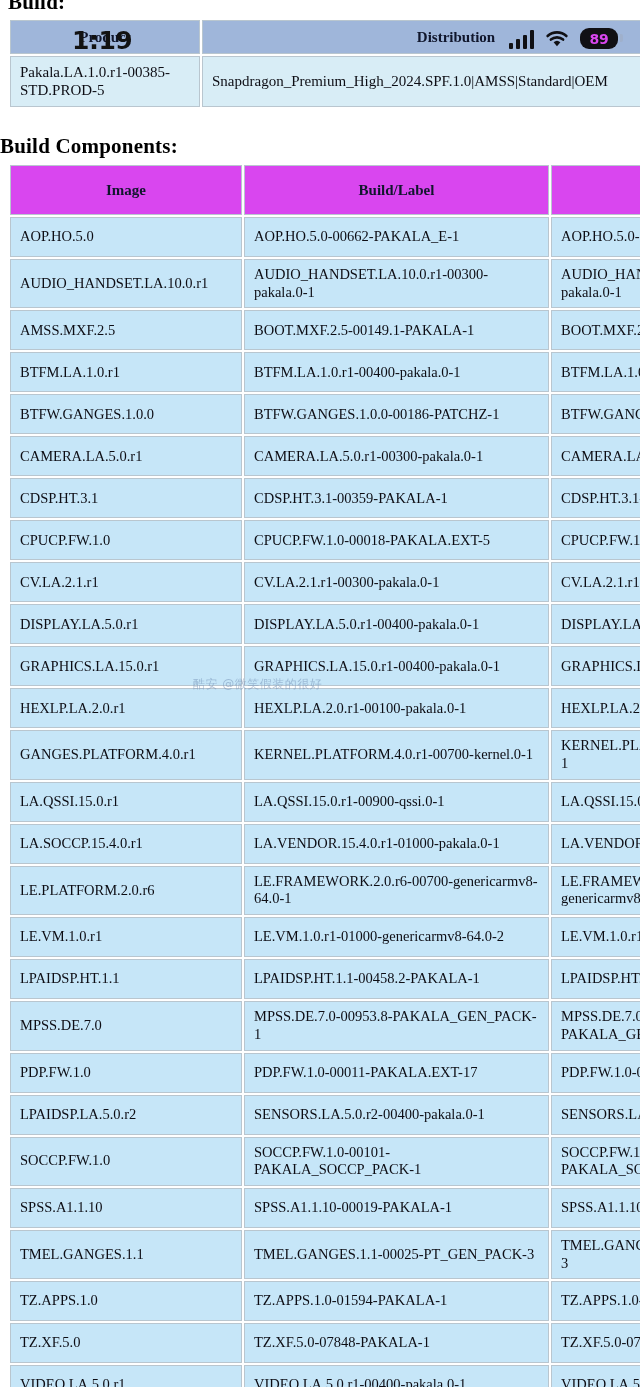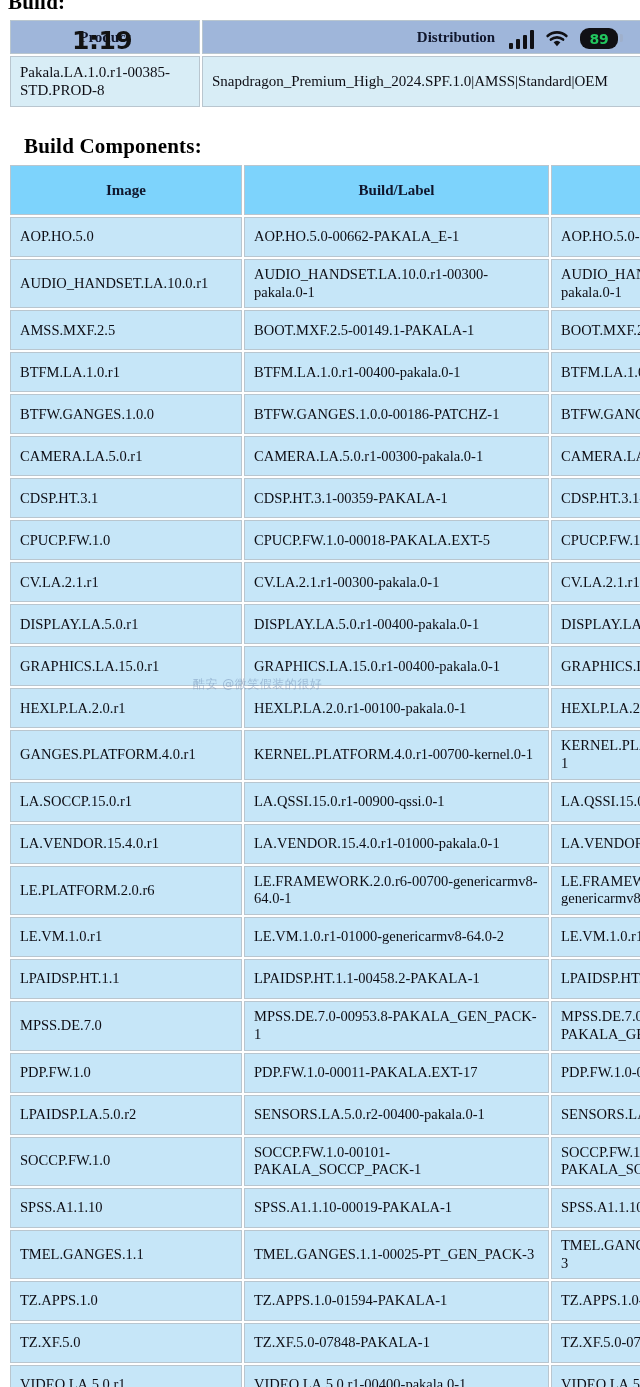--- a/index.html
+++ b/index.html
@@ -159,7 +159,7 @@
     align-items: center;
     justify-content: center;
     background: #101014;
-    color: #22c55e;
+    color: #d946ef;
     border-radius: 9px;
     height: 21px;
     min-width: 38px;

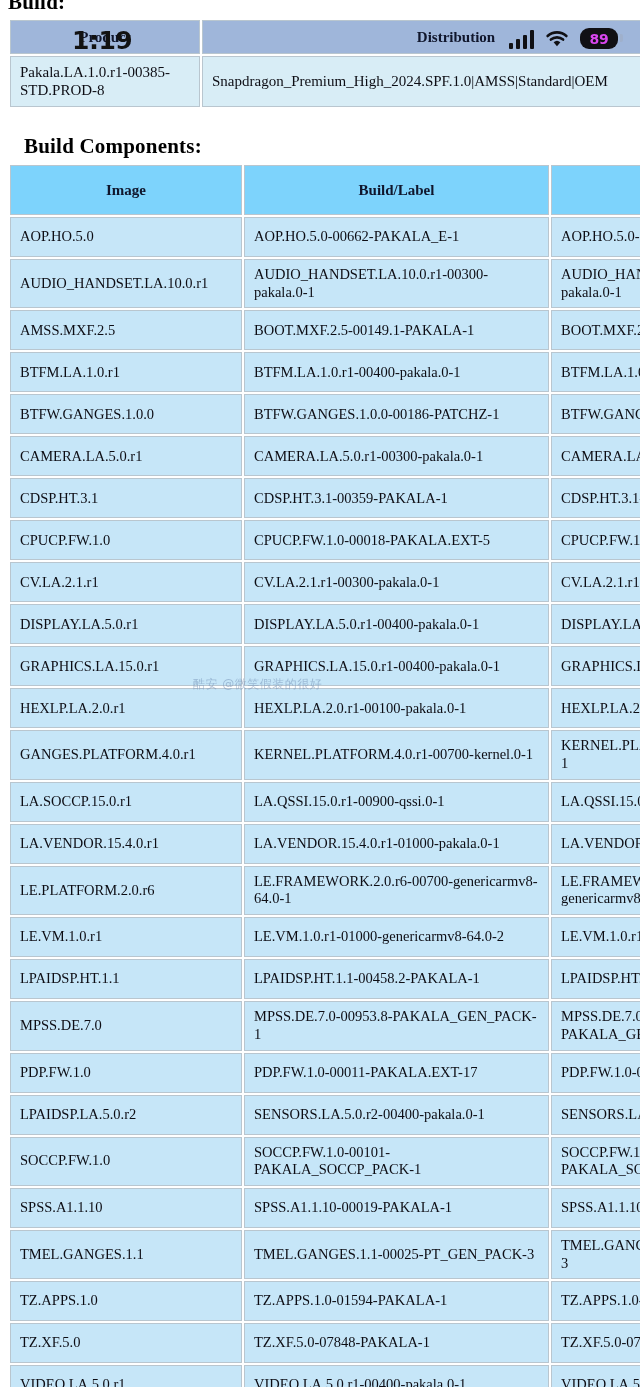--- a/index.html
+++ b/index.html
@@ -214,7 +214,7 @@
     </thead>
     <tbody>
       <tr>
-        <td>Pakala.LA.1.0.r1-00385-STD.PROD-8</td>
+        <td>Pakala.LA.1.0.r1-00385-STD.PROD-5</td>
         <td>Snapdragon_Premium_High_2024.SPF.1.0|AMSS|Standard|OEM</td>
       </tr>
     </tbody>

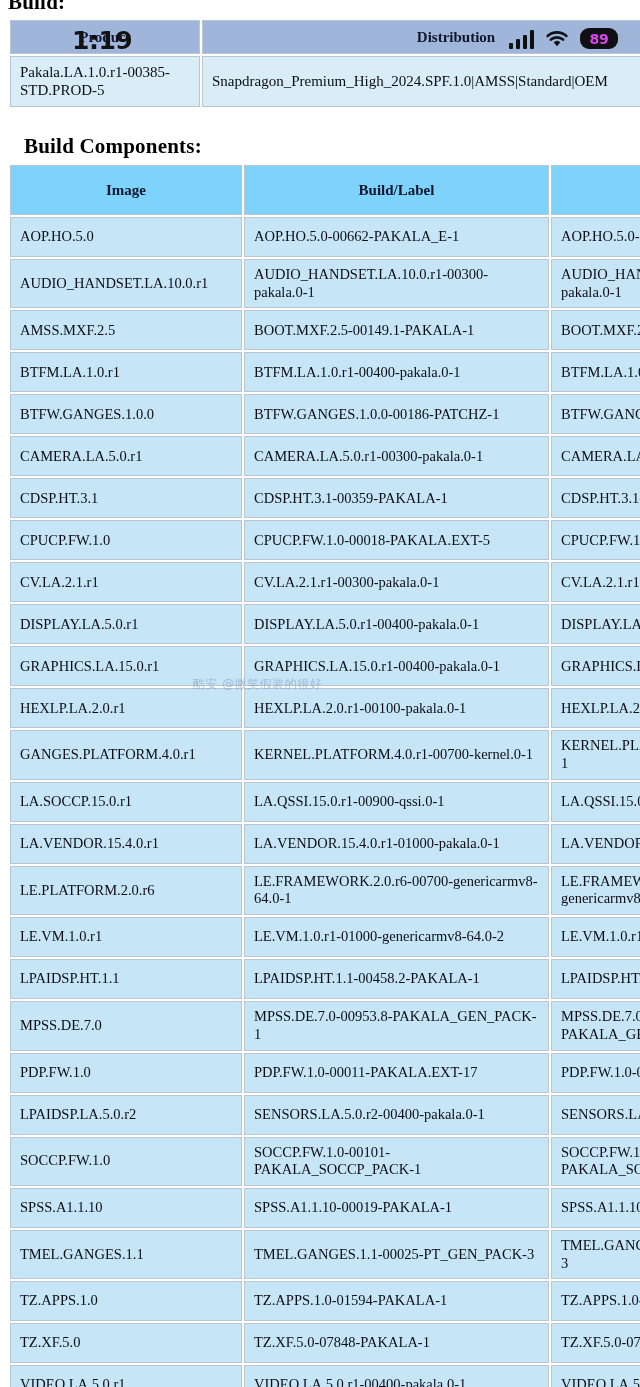--- a/index.html
+++ b/index.html
@@ -35,7 +35,7 @@
   }
   #components-heading {
     position: absolute;
-    left: 24px;
+    left: 0;
     top: 134px;
     line-height: 24px;
     text-align: right;

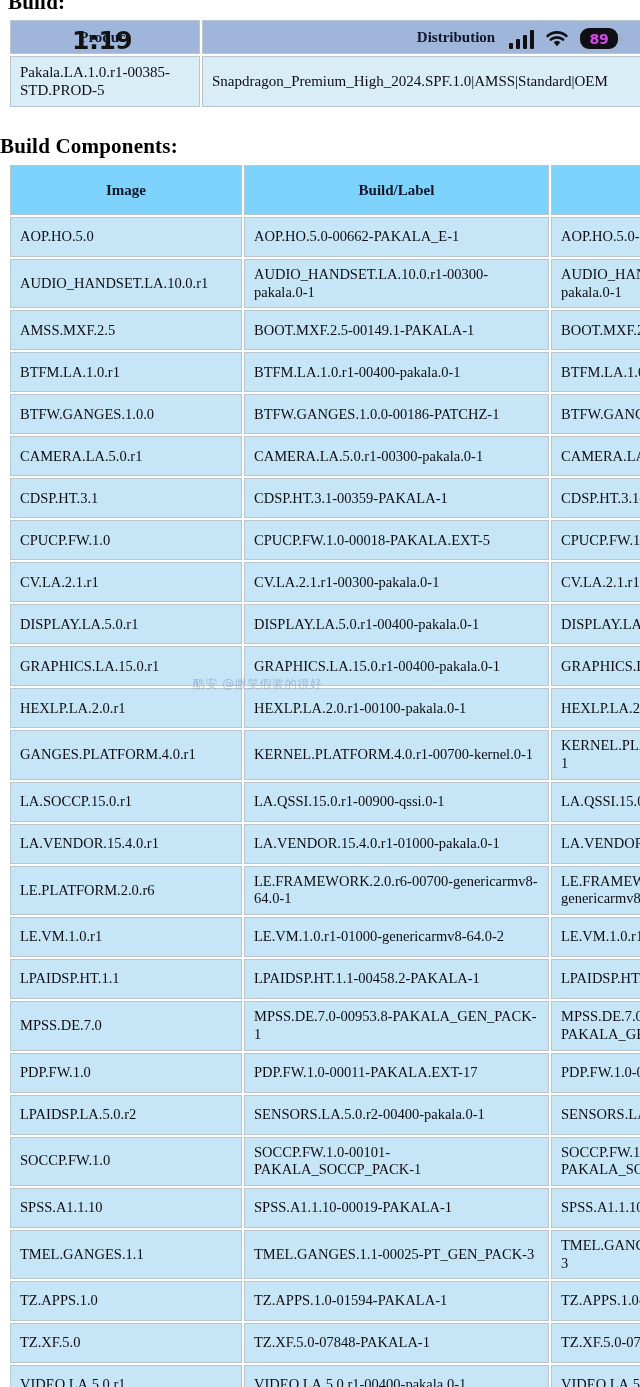--- a/index.html
+++ b/index.html
@@ -60,7 +60,7 @@
     word-break: break-word;
   }
   table.doc-table th {
-    background: #7dd3fc;
+    background: #d946ef;
     color: #10162c;
     font-weight: bold;
     text-align: center;

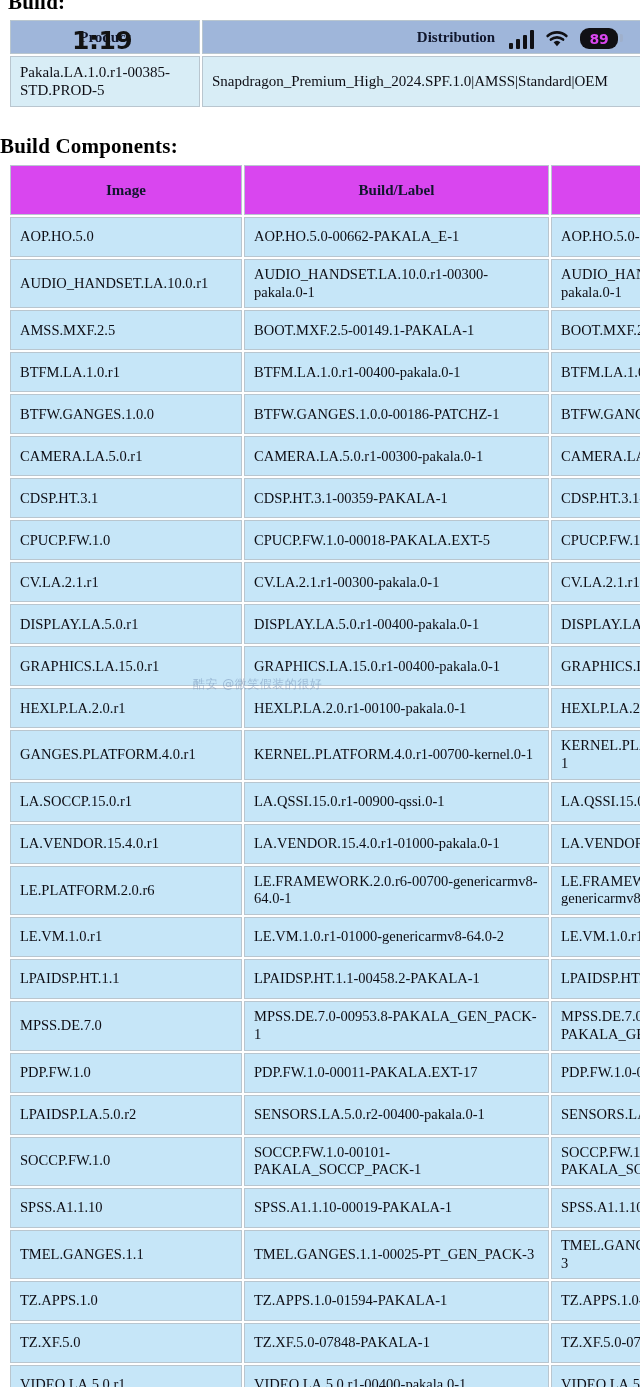--- a/index.html
+++ b/index.html
@@ -302,7 +302,7 @@
           <td>KERNEL.PLATFORM.4.0.r1-00700-kernel.0-1</td>
         </tr>
         <tr>
-          <td>LA.SOCCP.15.0.r1</td>
+          <td>LA.QSSI.15.0.r1</td>
           <td>LA.QSSI.15.0.r1-00900-qssi.0-1</td>
           <td>LA.QSSI.15.0.r1-00900-qssi.0-1</td>
         </tr>

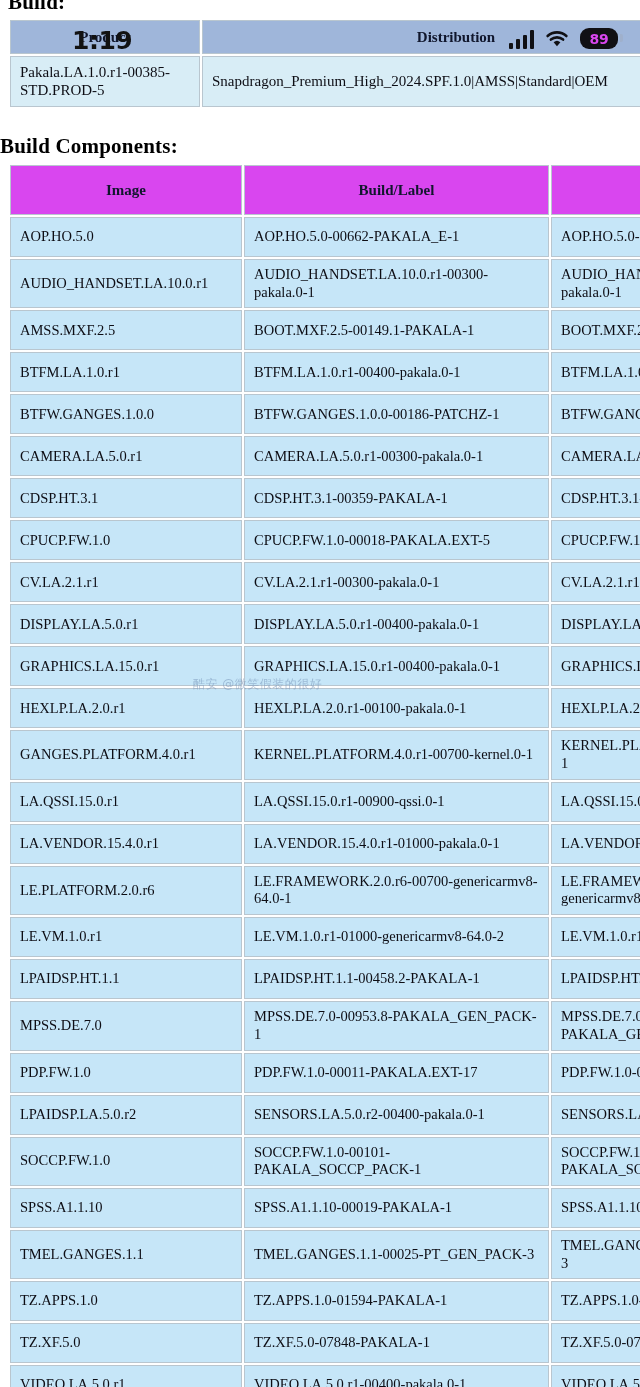--- a/index.html
+++ b/index.html
@@ -307,7 +307,7 @@
           <td>LA.QSSI.15.0.r1-00900-qssi.0-1</td>
         </tr>
         <tr>
-          <td>LA.VENDOR.15.4.0.r1</td>
+          <td>LA.SOCCP.15.4.0.r1</td>
           <td>LA.VENDOR.15.4.0.r1-01000-pakala.0-1</td>
           <td>LA.VENDOR.15.4.0.r1-01000-pakala.0-1</td>
         </tr>

